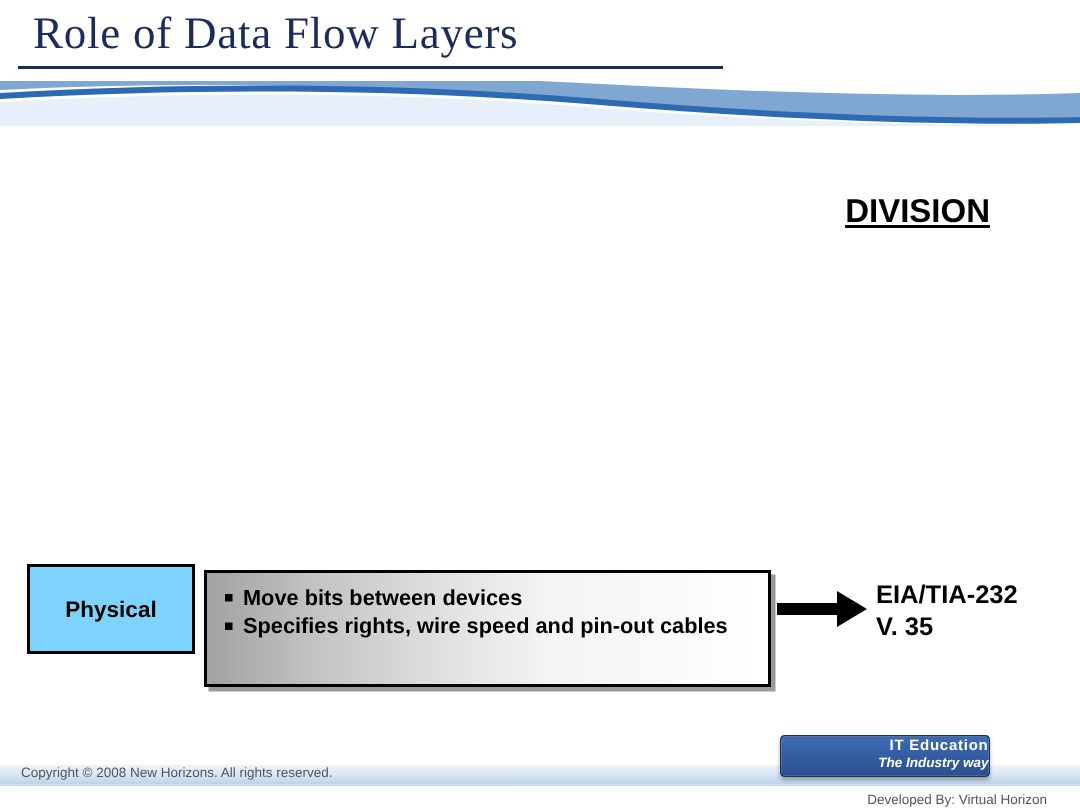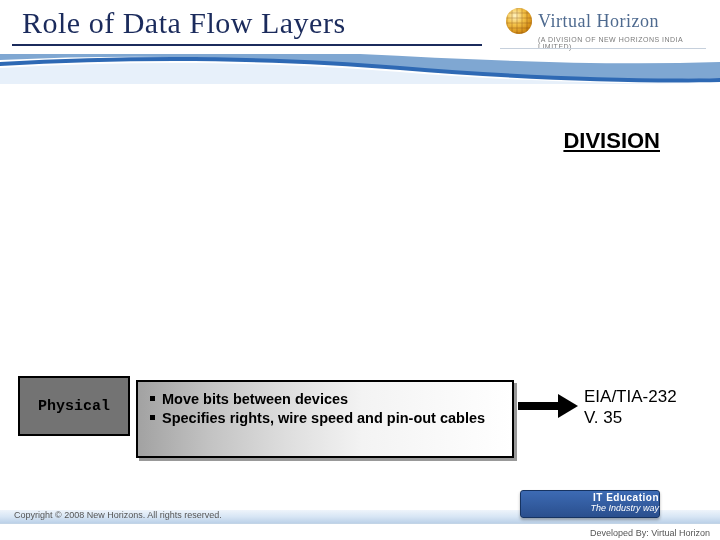--- a/index.html
+++ b/index.html
@@ -193,14 +193,6 @@
     <div class="title">Role of Data Flow Layers</div>
     <div class="title-underline"></div>
 
-    <div class="logo-wrap">
-      <div class="logo-row">
-        <span class="globe"></span>
-        <span class="brand">Virtual Horizon</span>
-      </div>
-      <div class="brand-sub">(A DIVISION OF NEW HORIZONS INDIA LIMITED)</div>
-      <div class="logo-rule"></div>
-    </div>
   </div>
 
   <svg class="swoosh" viewBox="0 0 720 30" preserveAspectRatio="none">

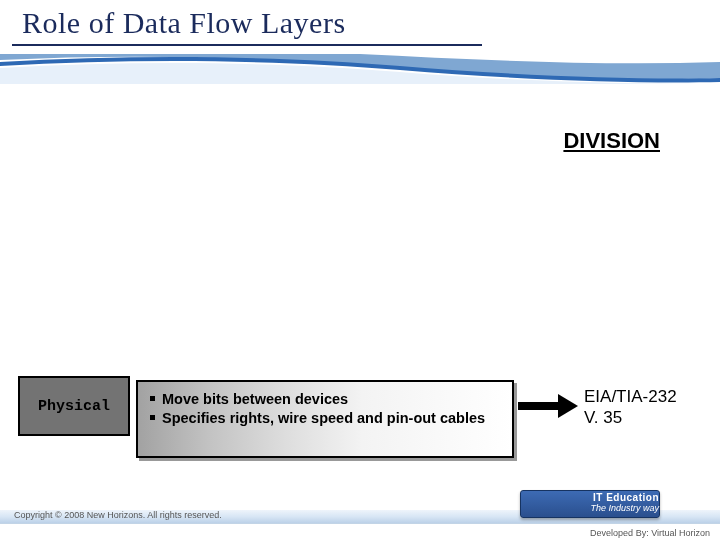--- a/index.html
+++ b/index.html
@@ -96,12 +96,11 @@
     position: absolute;
     left: 0; top: 8px;
     width: 112px; height: 60px;
-    background: #737373;
+    background: #7dd3fc;
     border: 2px solid #000;
     display: flex; align-items: center; justify-content: center;
     font-weight: bold;
     font-size: 15px;
-    font-family: Liberation Mono, monospace;
   }
   .desc-box {
     position: absolute;

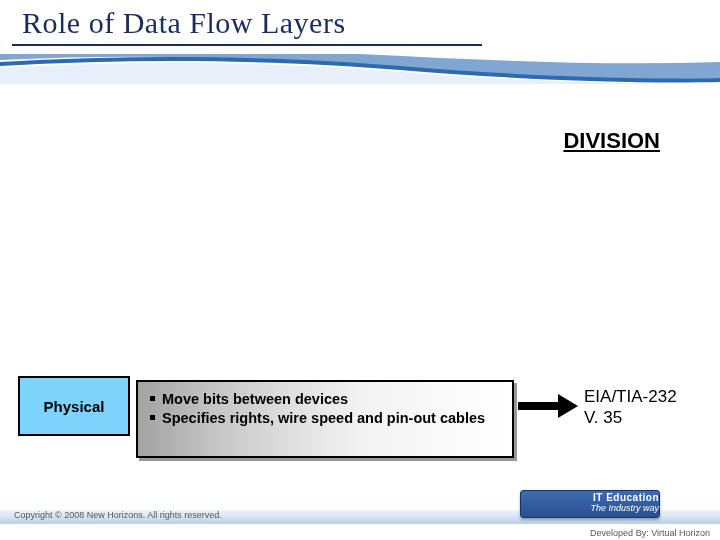--- a/index.html
+++ b/index.html
@@ -142,7 +142,7 @@
     left: 566px; top: 18px;
     width: 130px;
     font-size: 17px;
-    font-weight: normal;
+    font-weight: bold;
     color: #000;
     line-height: 1.25;
   }

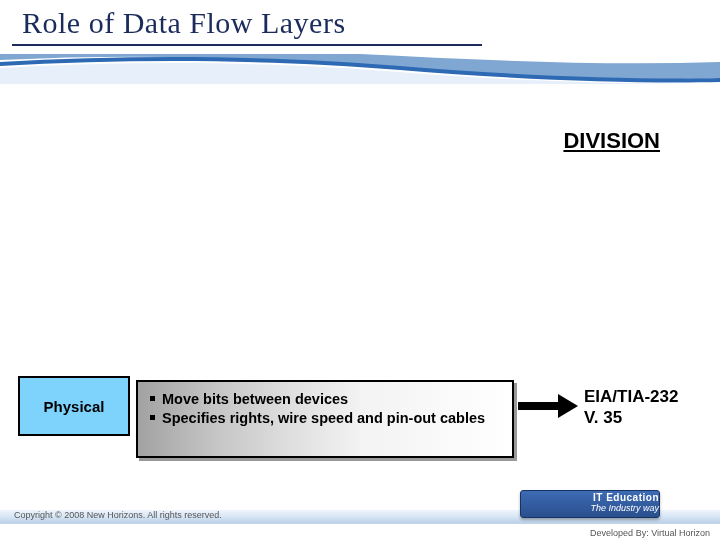--- a/index.html
+++ b/index.html
@@ -177,7 +177,7 @@
     padding-top: 1px;
   }
   .pill .line1 { font-size: 10px; font-weight: bold; letter-spacing: .5px; }
-  .pill .line2 { font-size: 9px; font-style: italic; }
+  .pill .line2 { font-size: 9px; font-style: italic; font-weight: bold; }
   .star {
     position: absolute; right: 36px; bottom: 18px;
     width: 36px; height: 36px; z-index: -1;

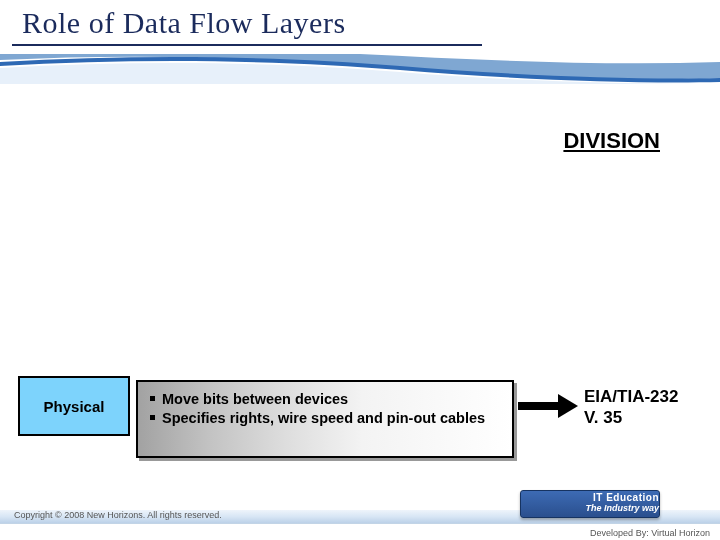--- a/index.html
+++ b/index.html
@@ -162,7 +162,7 @@
     font-size: 9px; color: #555;
   }
   .footer-right {
-    position: absolute; right: 10px; bottom: 2px;
+    position: absolute; right: 22px; bottom: 2px;
     font-size: 9px; color: #555;
   }
   .pill {

